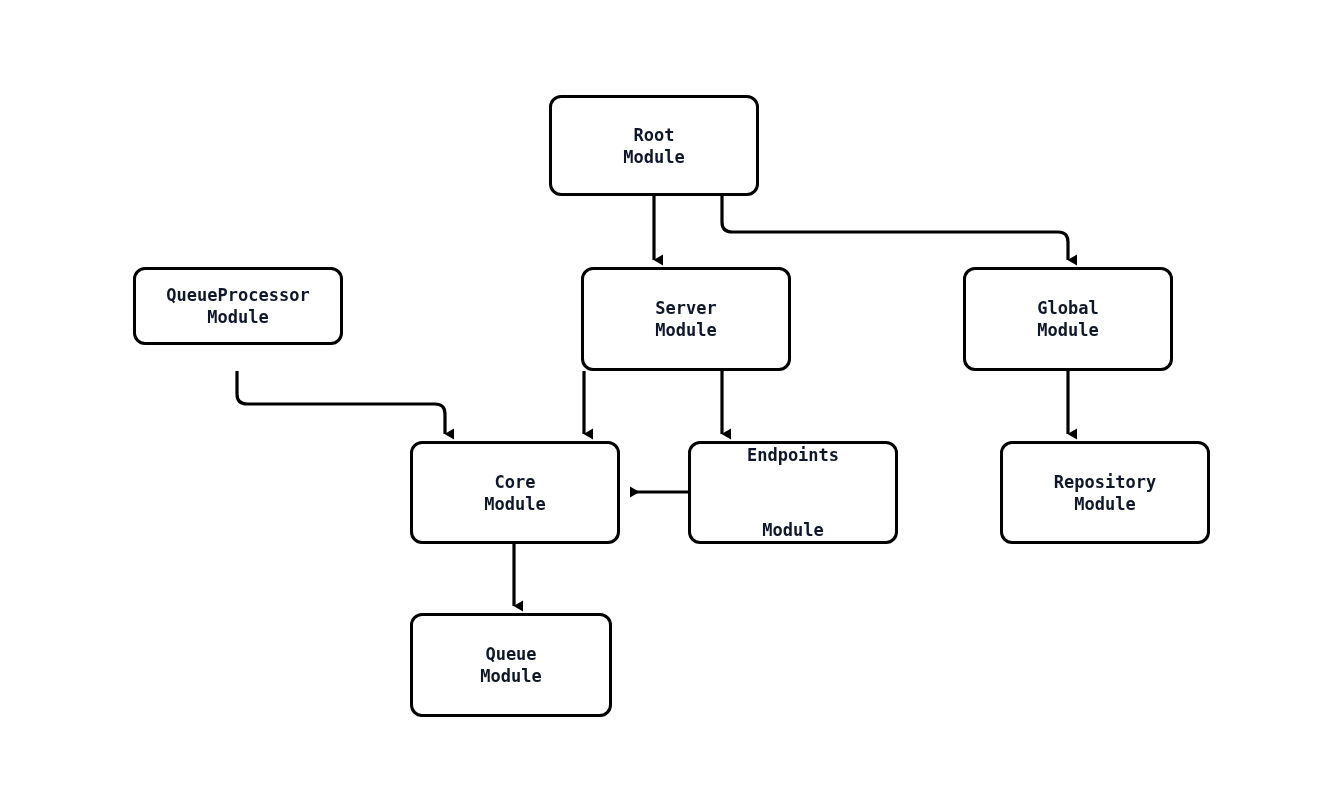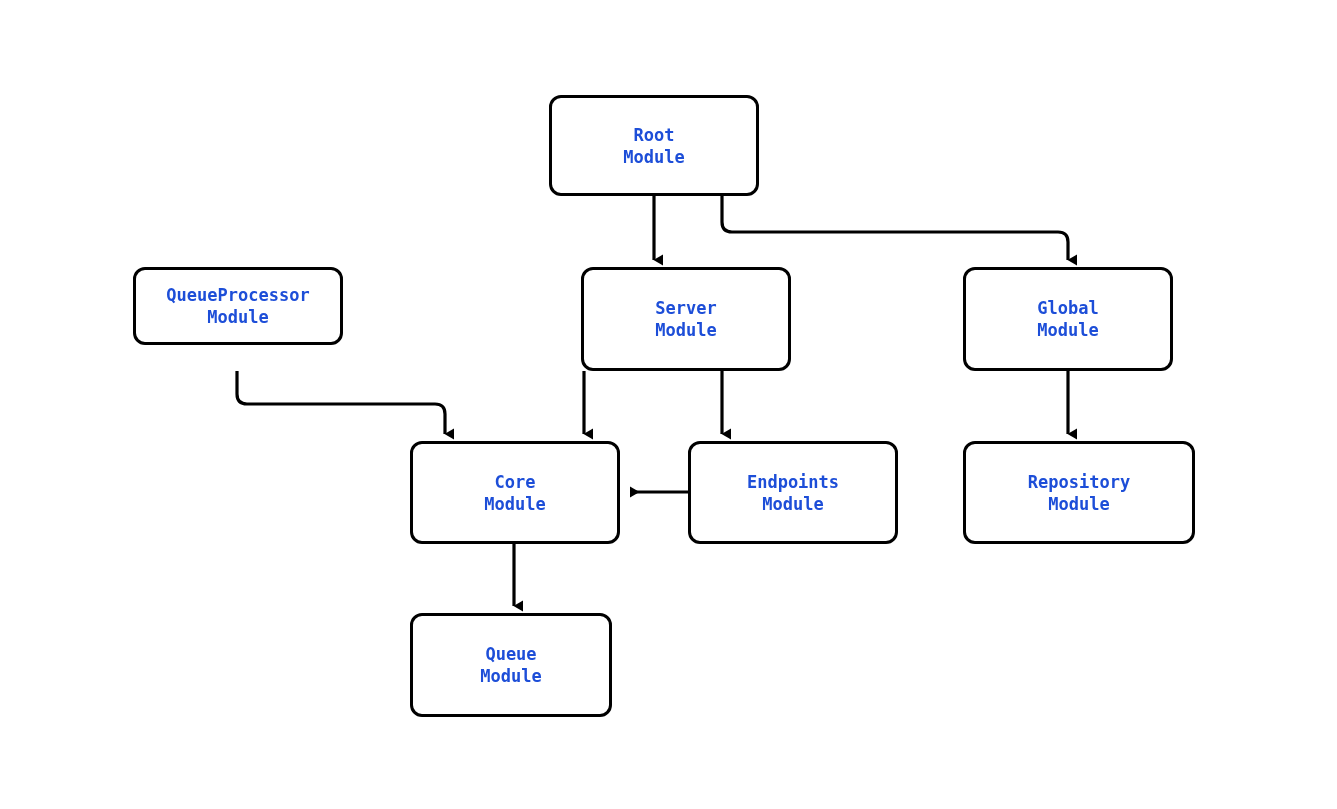--- a/index.html
+++ b/index.html
@@ -40,7 +40,7 @@
     font-size: 17px;
     font-weight: bold;
     line-height: 22px;
-    color: #1d4ed8;
+    color: #0f172a;
     text-align: center;
     white-space: pre;
     letter-spacing: 0px;

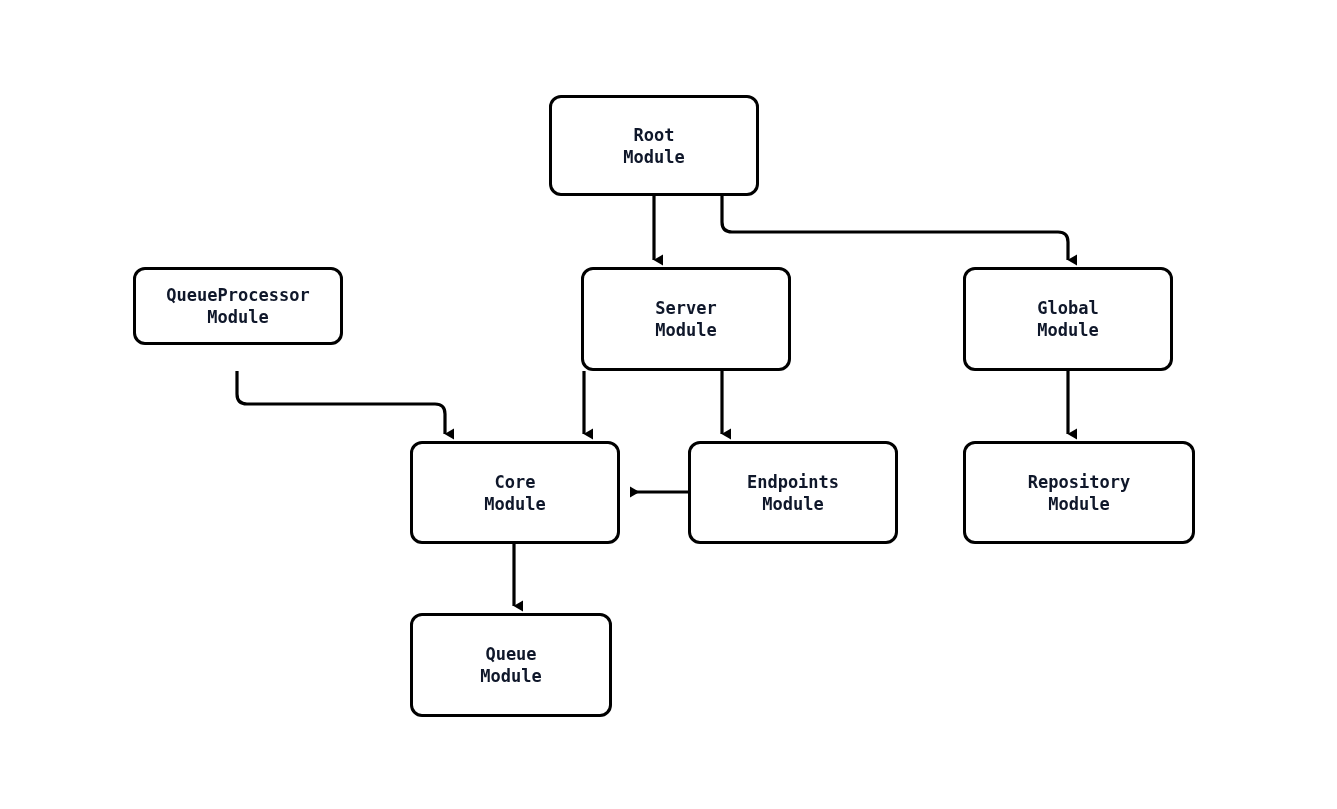--- a/index.html
+++ b/index.html
@@ -93,7 +93,7 @@
         <div class="node-label">Core</div>
         <div class="node-label">Module</div>
       </div>
-      <div class="node" style="left: 688px; top: 441px; width: 210px; height: 103px; background: rgb(255, 255, 255); border-color: rgb(0, 0, 0);">
+      <div class="node" style="left: 688px; top: 441px; width: 210px; height: 103px; background: rgb(255, 255, 255); border-color: rgb(0, 0, 0); justify-content: space-between;">
         <div class="node-label">Endpoints</div>
         <div class="node-label">Module</div>
       </div>

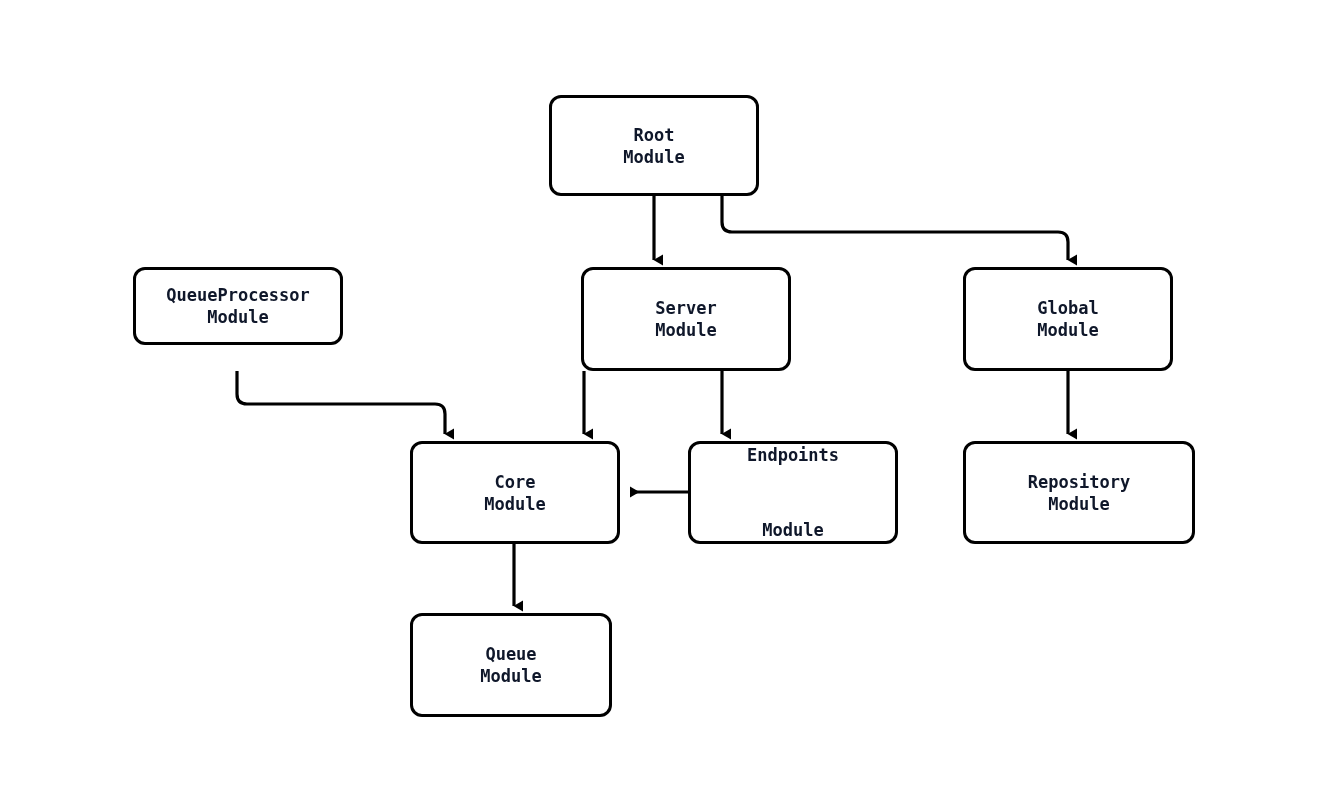--- a/index.html
+++ b/index.html
@@ -97,7 +97,7 @@
         <div class="node-label">Endpoints</div>
         <div class="node-label">Module</div>
       </div>
-      <div class="node" style="left: 963px; top: 441px; width: 232px; height: 103px; background: rgb(255, 255, 255); border-color: rgb(0, 0, 0);">
+      <div class="node" style="left: 1000px; top: 441px; width: 210px; height: 103px; background: rgb(255, 255, 255); border-color: rgb(0, 0, 0);">
         <div class="node-label">Repository</div>
         <div class="node-label">Module</div>
       </div>

